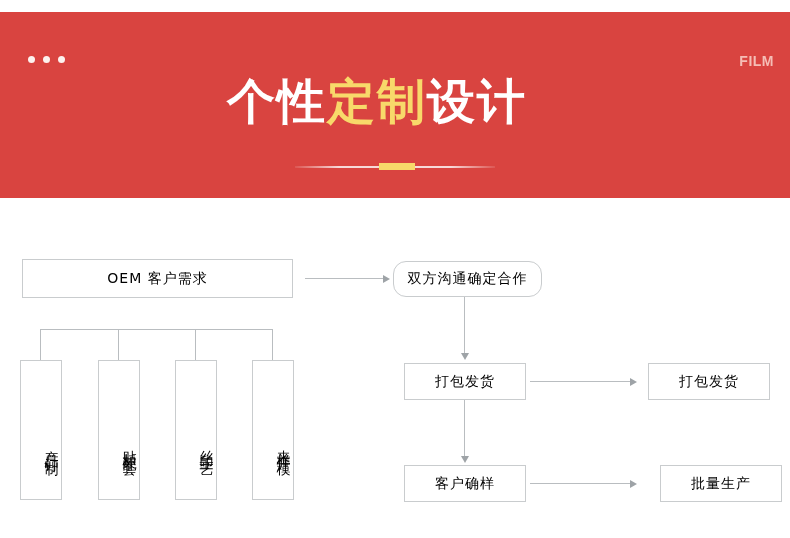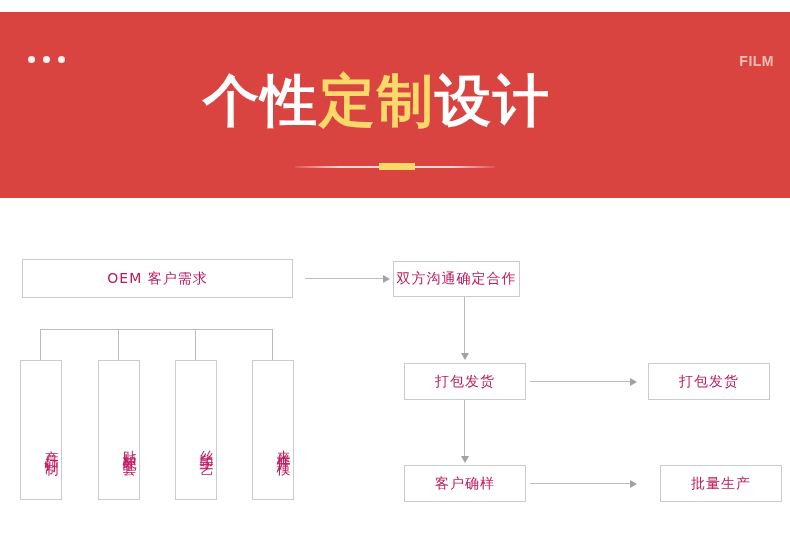--- a/index.html
+++ b/index.html
@@ -65,7 +65,7 @@
     top: 50px;
     width: 754px;
     text-align: center;
-    font-size: 56px;
+    font-size: 48px;
     line-height: 78px;
     font-weight: bold;
     letter-spacing: 2px;

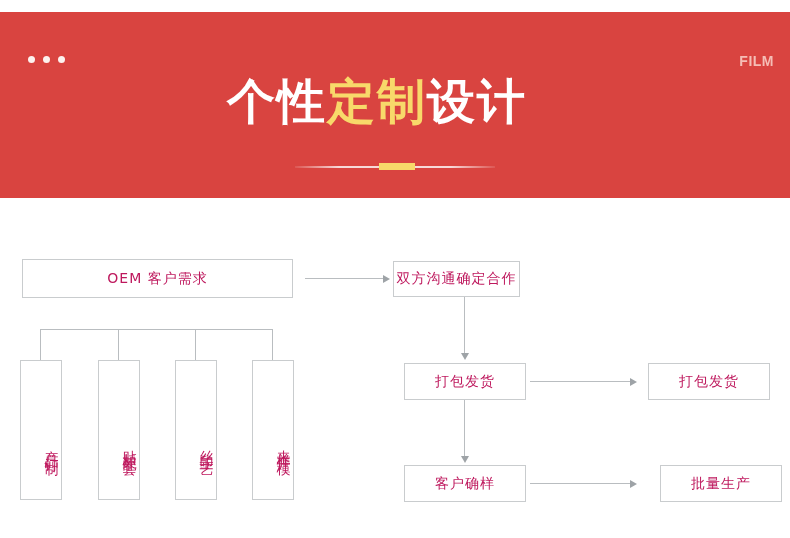--- a/index.html
+++ b/index.html
@@ -120,7 +120,7 @@
     box-sizing: border-box;
     border: 1px solid #c9ccce;
     background: #ffffff;
-    color: #be185d;
+    color: #000000;
     display: flex;
     align-items: center;
     justify-content: center;

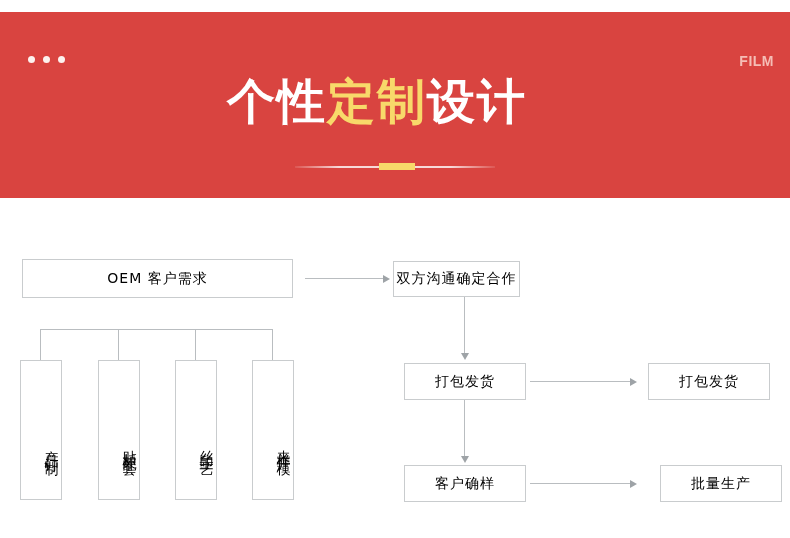--- a/index.html
+++ b/index.html
@@ -201,7 +201,7 @@
     <div class="hline" style="left:305px; top:80px; width:78px;"></div>
     <div class="arrow-r" style="left:383px; top:76.5px;"></div>
 
-    <div class="node" style="left:393px; top:63px; width:127px; height:36px;">双方沟通确定合作</div>
+    <div class="node" style="left:393px; top:63px; width:149px; height:36px;border-radius:13px;">双方沟通确定合作</div>
 
     <div class="vline" style="left:464px; top:99px; height:56px;"></div>
     <div class="arrow-d" style="left:460.5px; top:155px;"></div>

